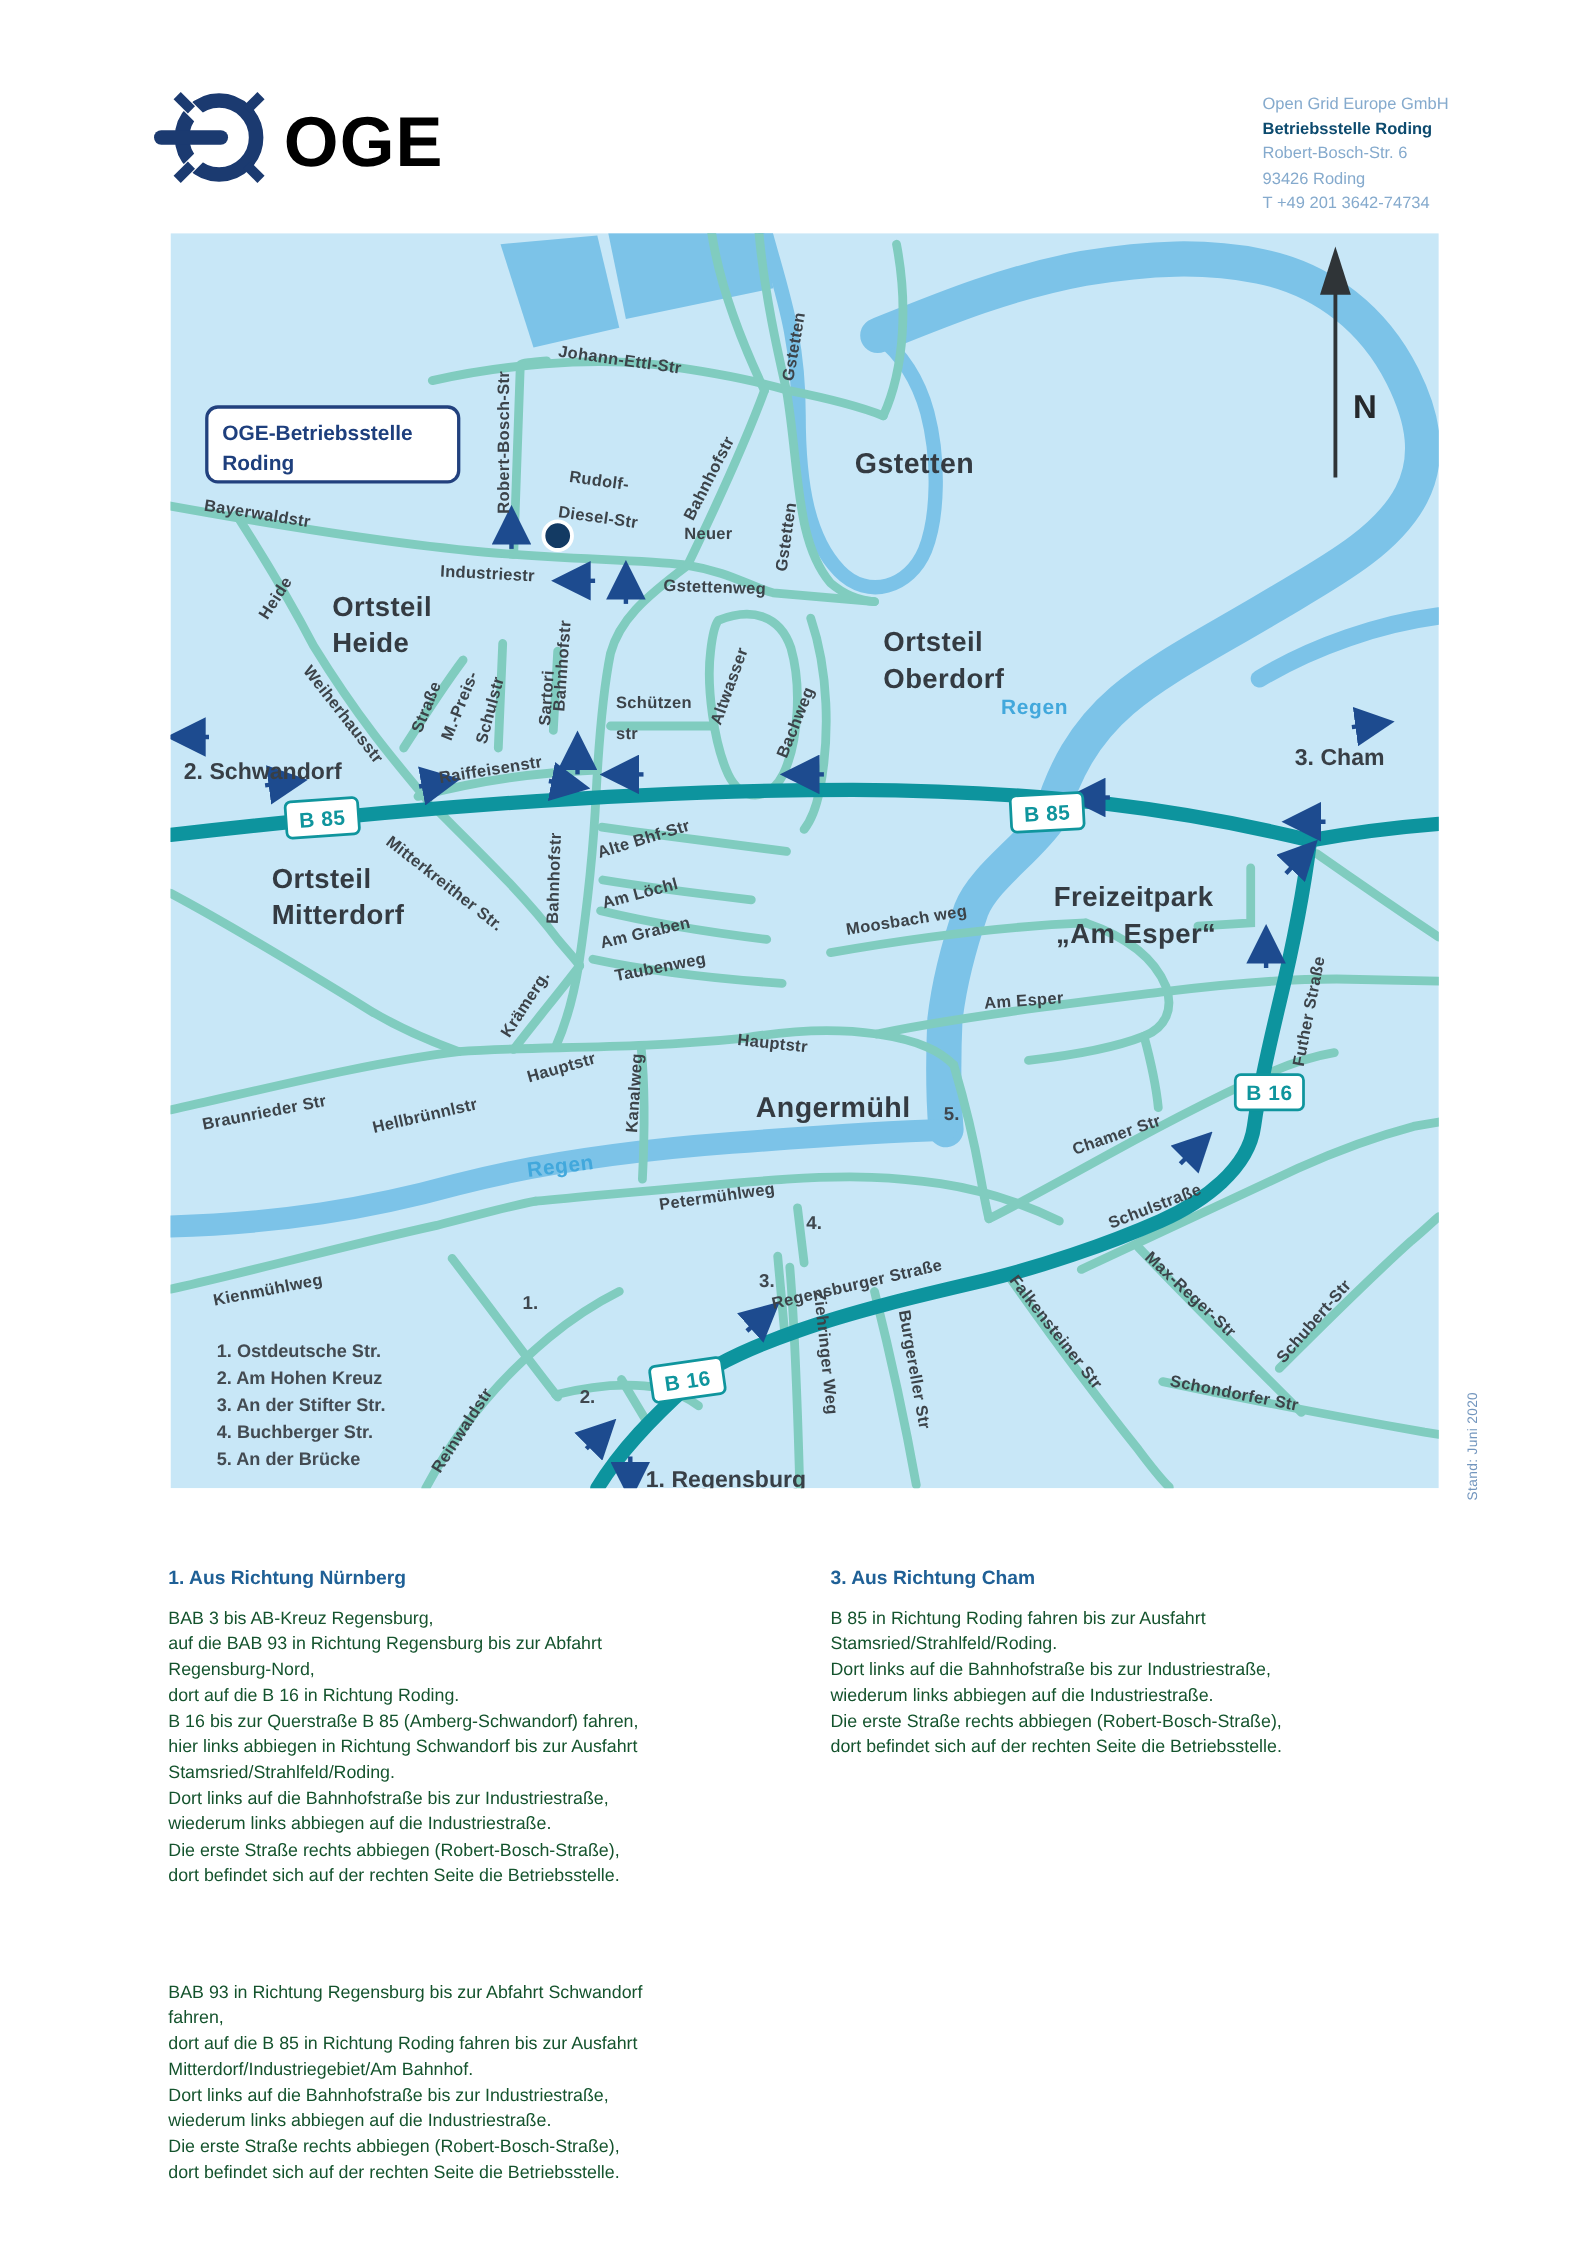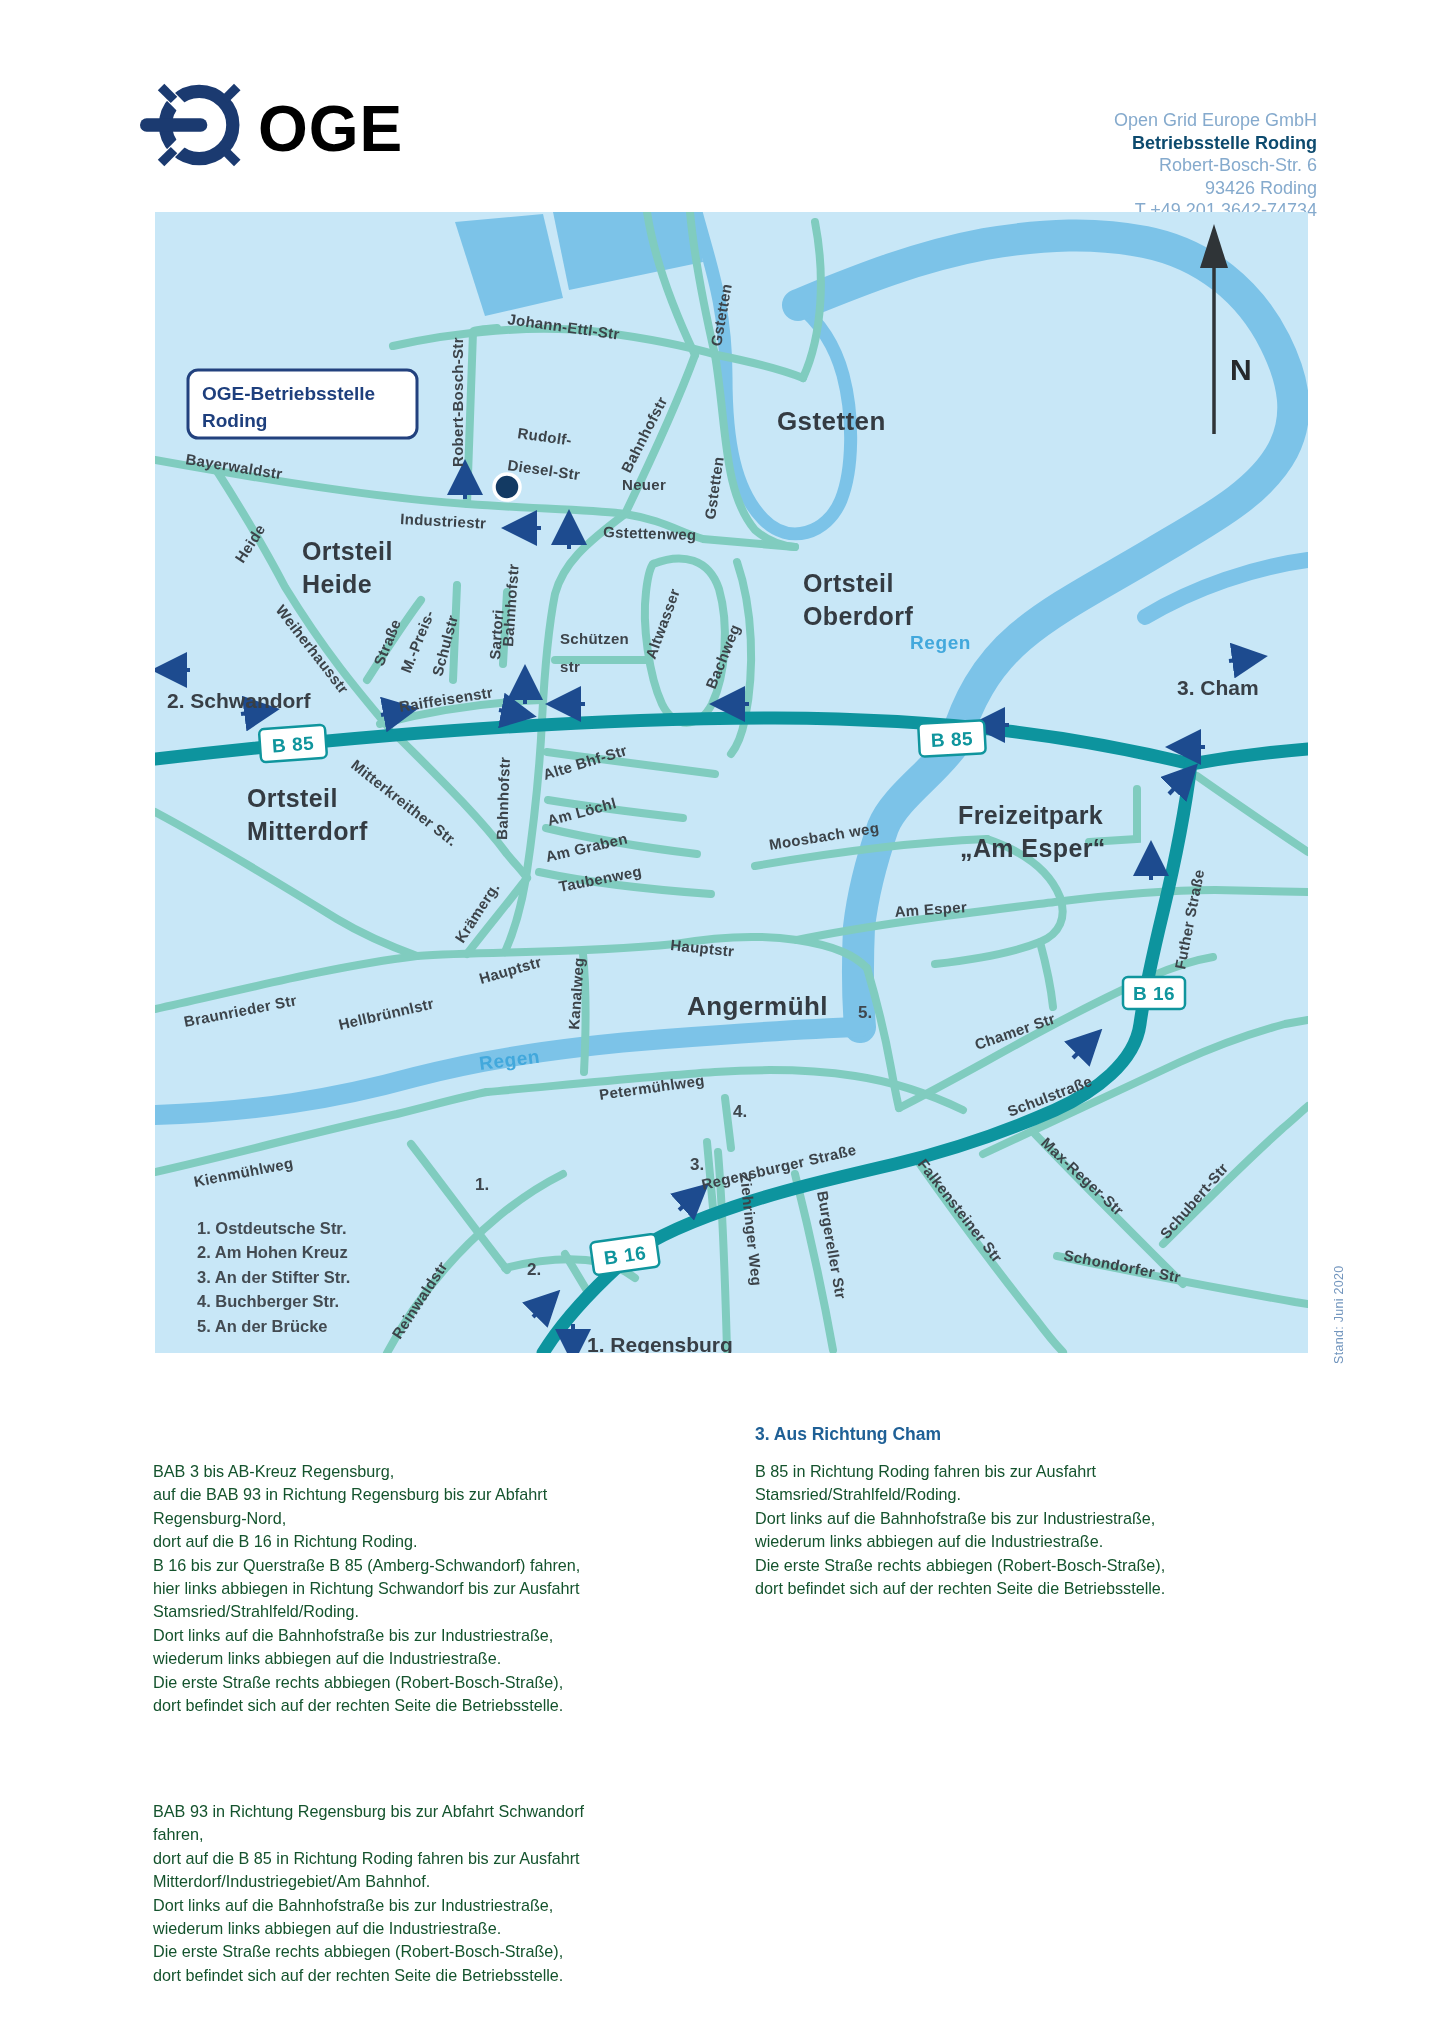--- a/index.html
+++ b/index.html
@@ -9,8 +9,8 @@
   #logo-icon{position:absolute;left:140px;top:74px;width:102px;height:102px;}
   #logo-word{position:absolute;left:258px;top:92px;font-size:64px;font-weight:800;
              color:#000000;letter-spacing:1px;}
-  #address{position:absolute;right:123px;top:84px;text-align:right;font-size:18px;
-           line-height:22.5px;color:#85aacd;font-weight:500;margin-top:25px;}
+  #address{position:absolute;right:123px;top:84px;font-size:15px;
+           line-height:22.5px;color:#85aacd;font-weight:500;}
   #address .bold{color:#0c4a6e;font-weight:700;}
   
   #map-wrap{position:absolute;left:155px;top:212px;width:1153px;height:1141px;}

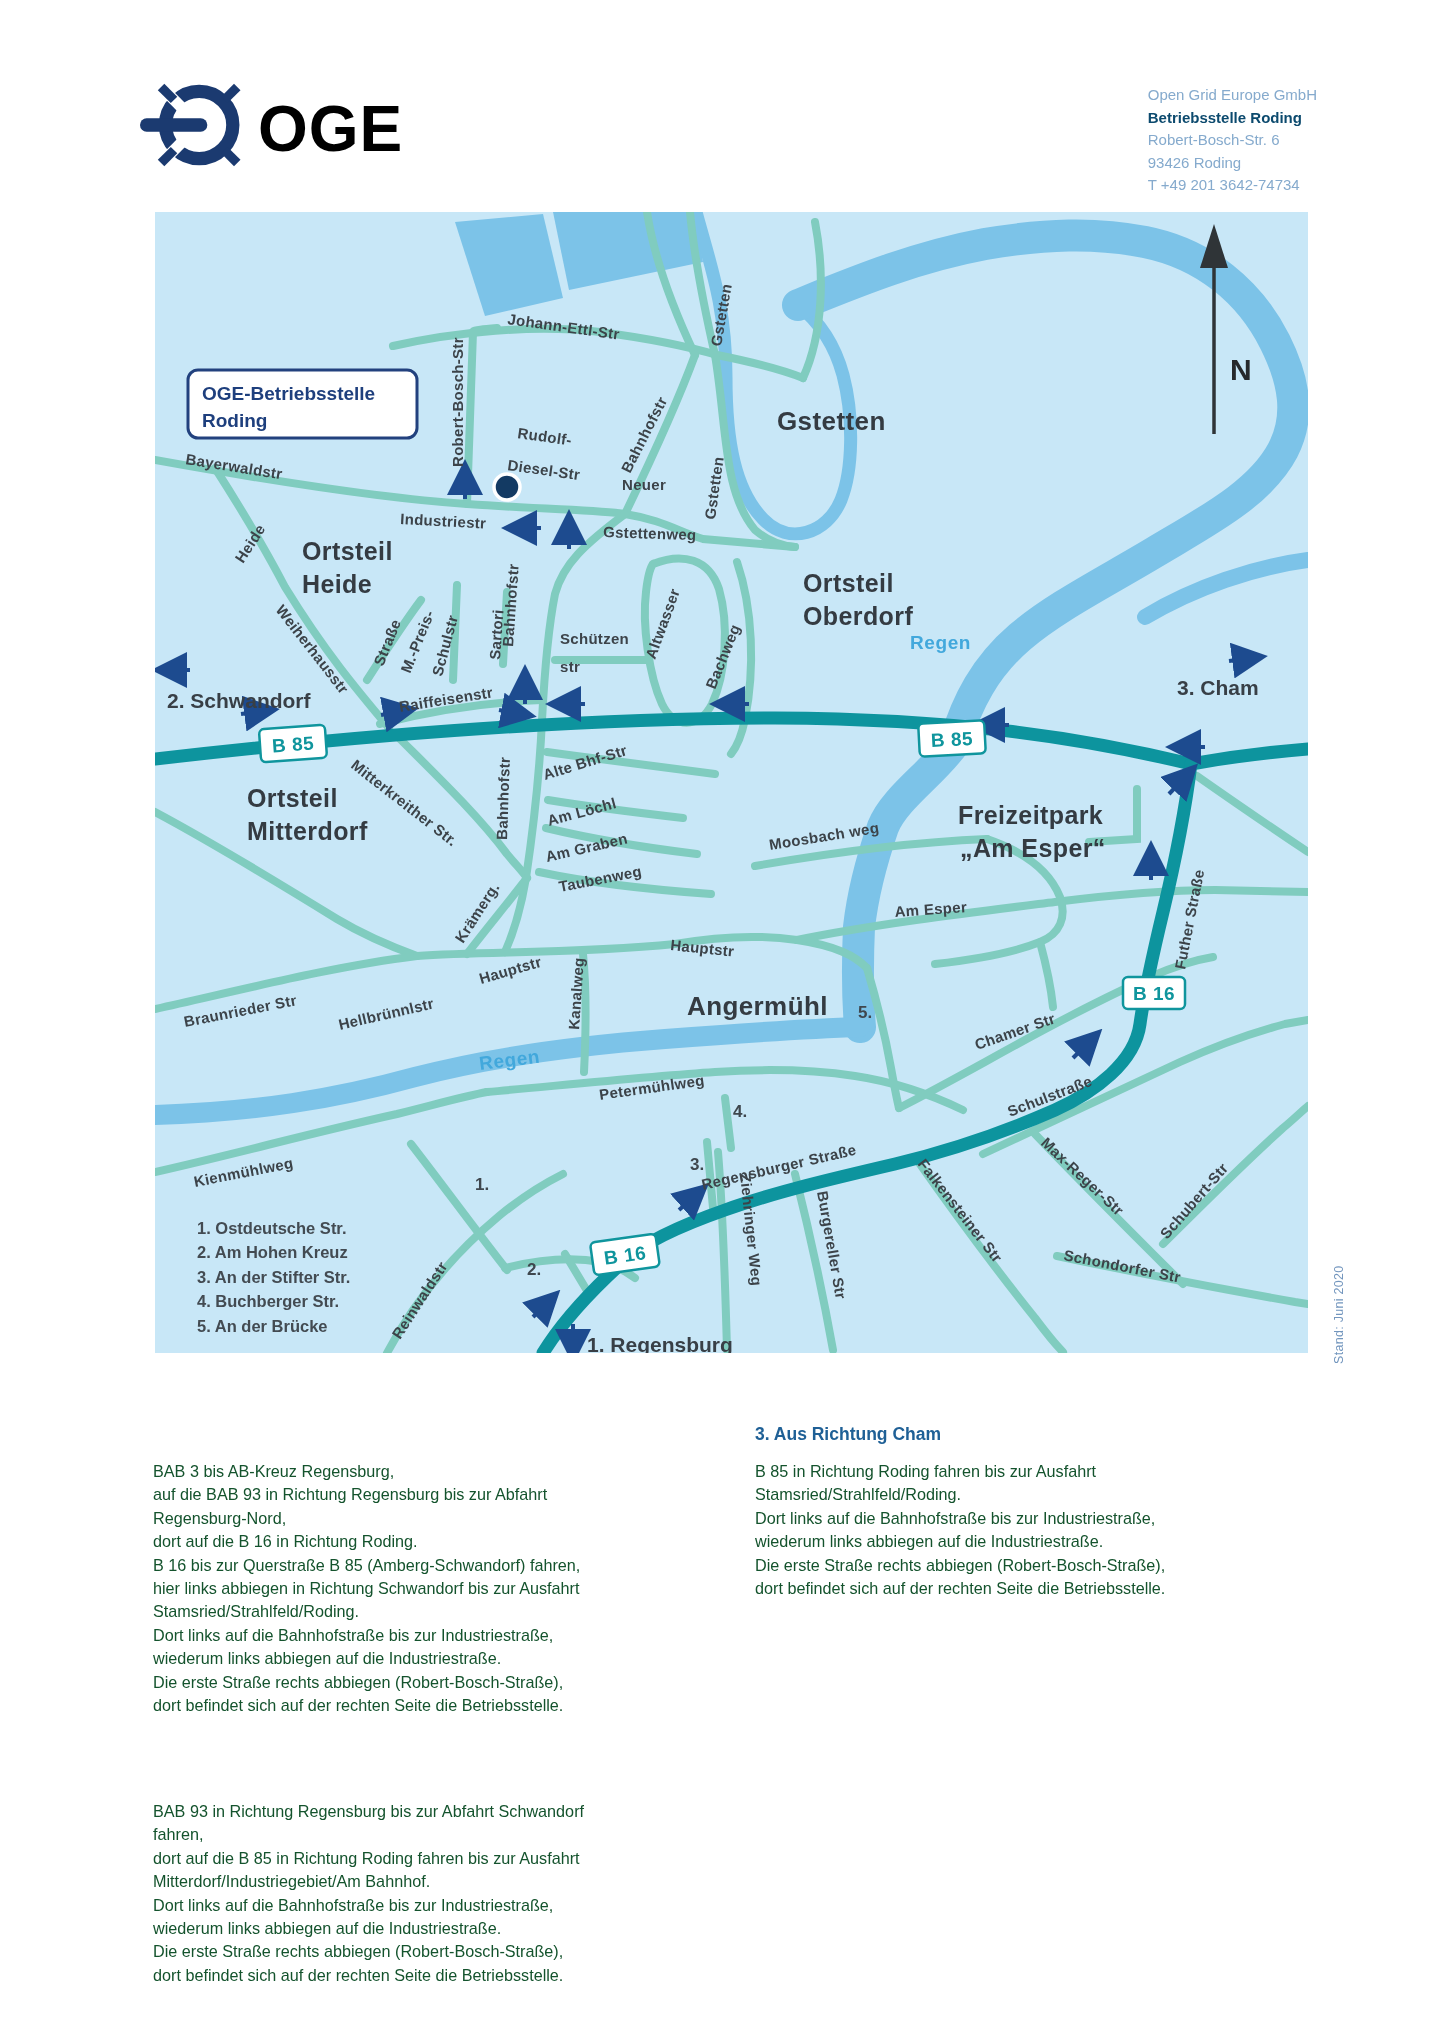--- a/index.html
+++ b/index.html
@@ -283,6 +283,7 @@
 
   <div id="stand-note">Stand: Juni 2020</div>
 
+  <div class="sec-title" style="left:153px;top:1424px">1. Aus Richtung Nürnberg</div>
   <div class="sec-body" style="left:153px;top:1460px">BAB 3 bis AB-Kreuz Regensburg,
 auf die BAB 93 in Richtung Regensburg bis zur Abfahrt
 Regensburg-Nord,

